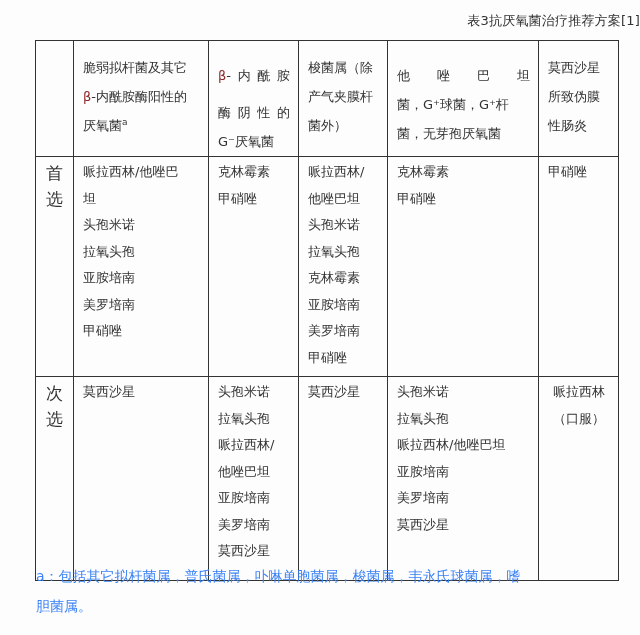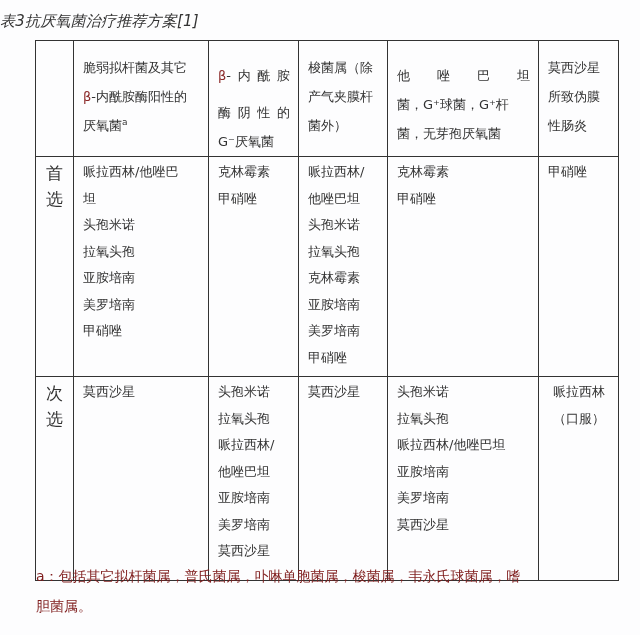--- a/index.html
+++ b/index.html
@@ -9,8 +9,8 @@
       color: #2a2a2a;
     }
     .title {
-      position: absolute; top: 12px; left: 0; width: 640px; text-align: left;
-      font-size: 15px; color: #333; letter-spacing: 0.2px; font-style: italic;
+      position: absolute; top: 12px; left: 0; width: 640px; text-align: right;
+      font-size: 13px; color: #333; letter-spacing: 0.2px;
     }
     table.main {
       position: absolute; top: 40px; left: 35px;

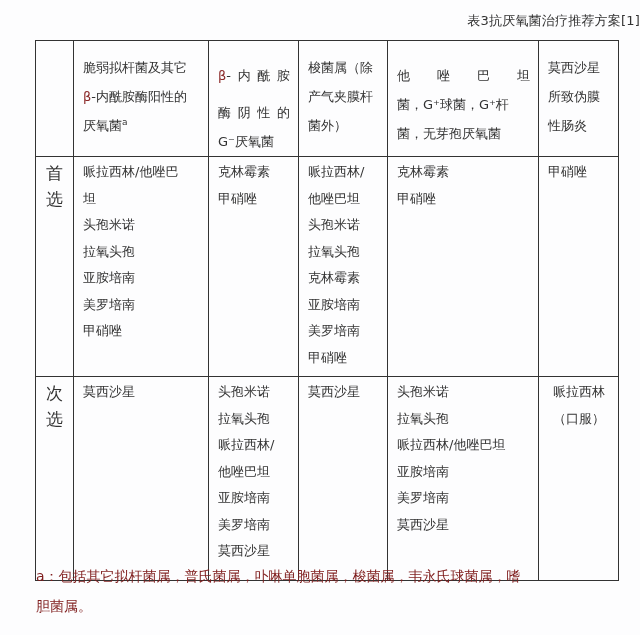--- a/index.html
+++ b/index.html
@@ -39,7 +39,7 @@
     .center { text-align: center; }
     .footnote {
       position: absolute; left: 36px; top: 561px; width: 590px;
-      font-size: 14px; line-height: 30px; color: #7f1d1d;
+      font-size: 14px; line-height: 30px; color: #3b82f6;
     }
   </style>
 </head>

